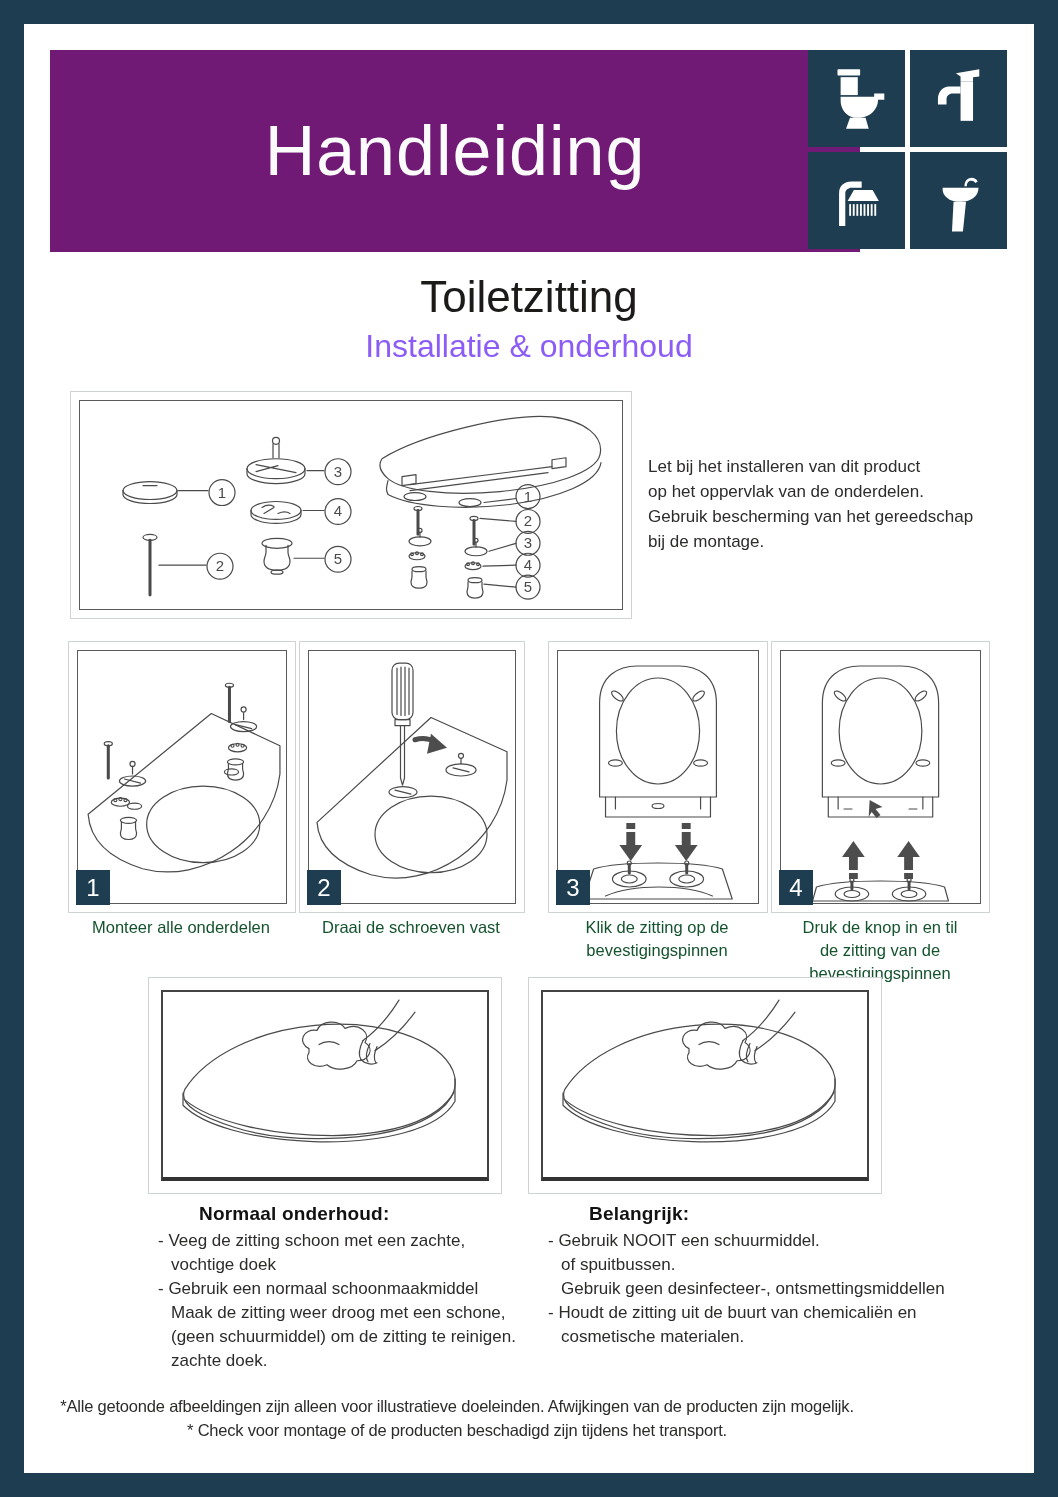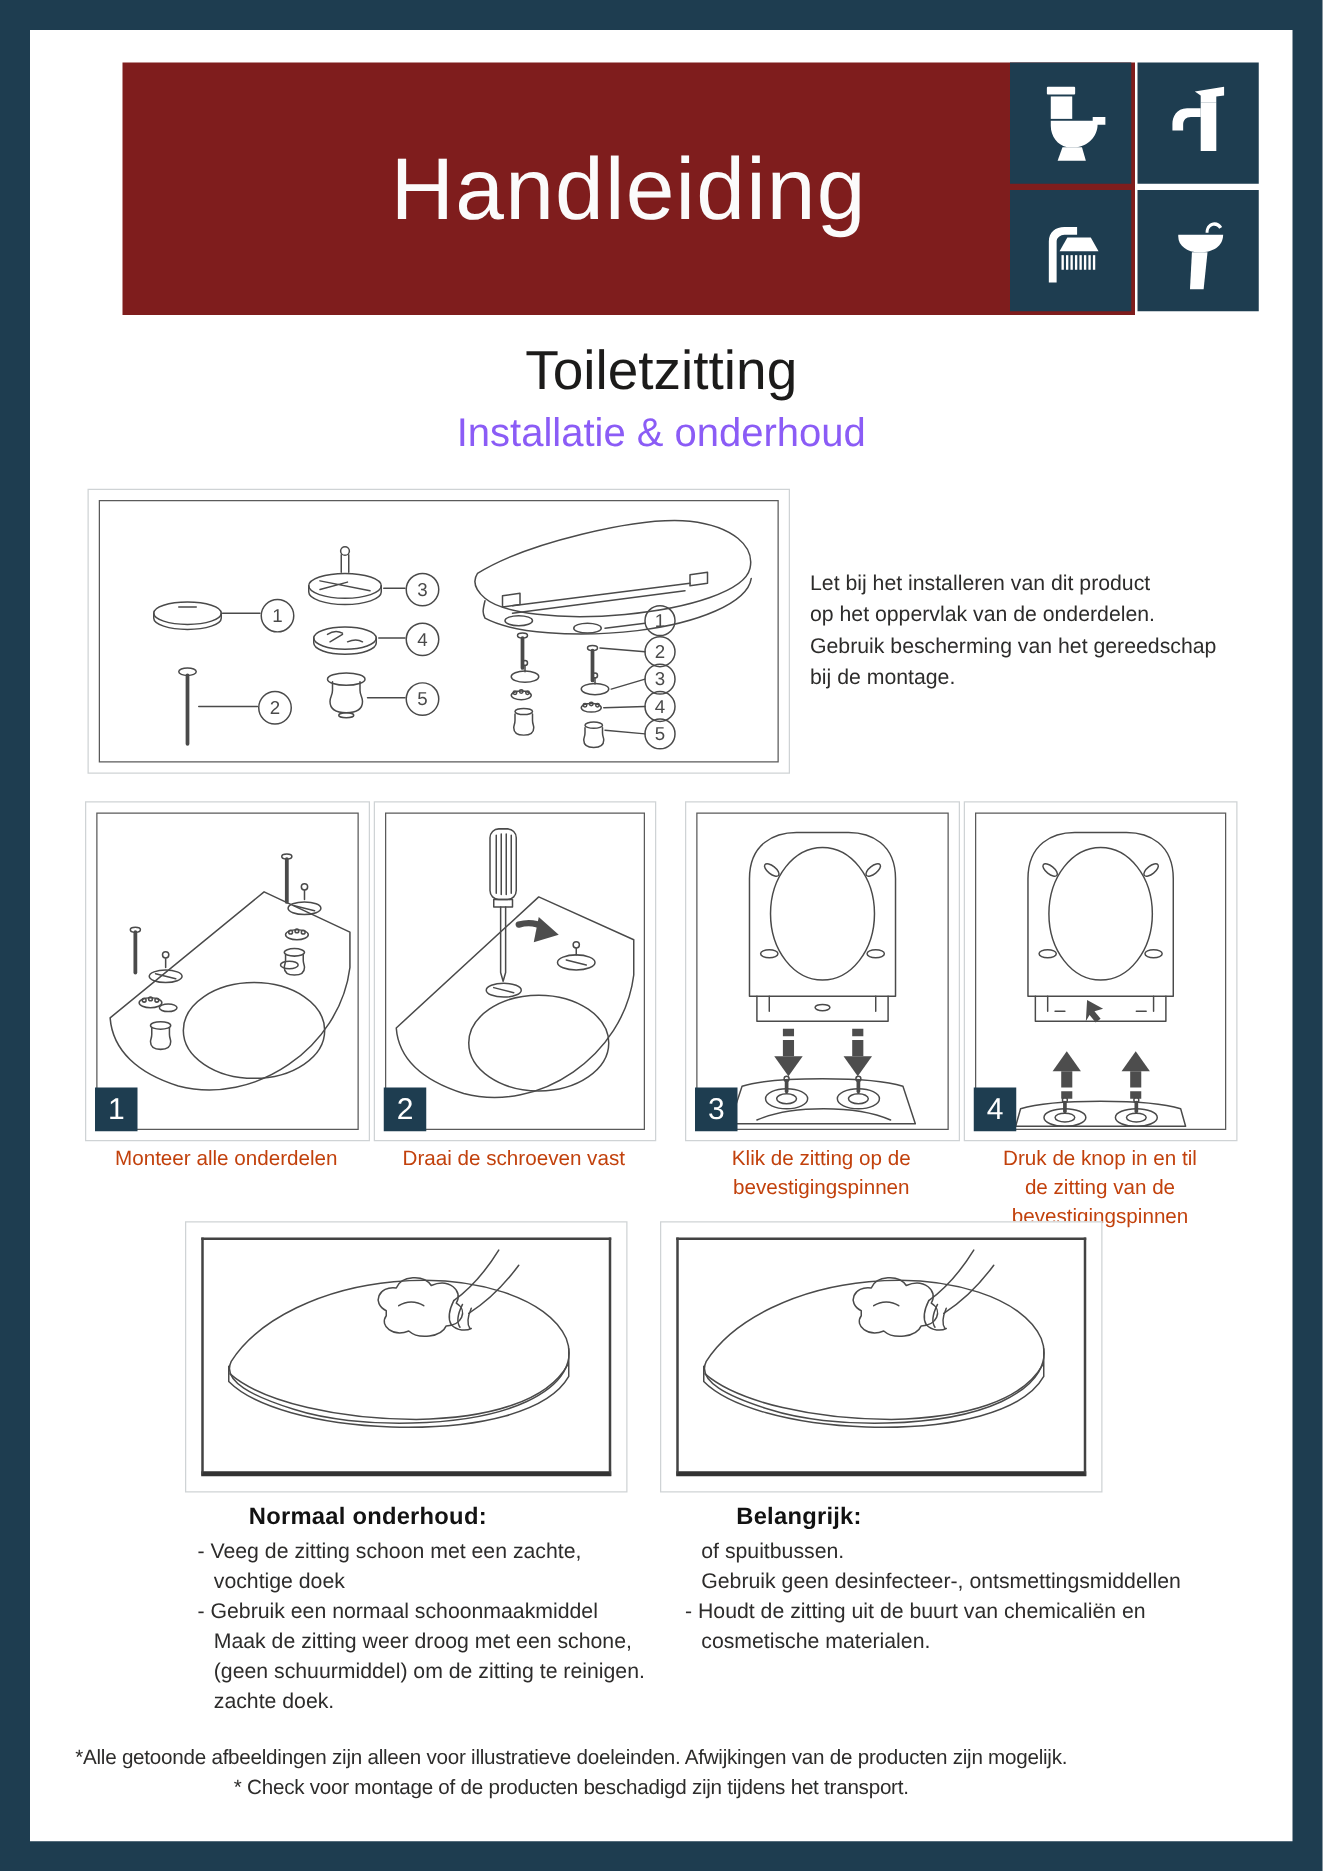--- a/index.html
+++ b/index.html
@@ -9,8 +9,8 @@
   .inner{position:absolute;left:24px;top:24px;width:1010px;height:1449px;background:#ffffff;}
 
   
-  .banner{position:absolute;left:26px;top:26px;width:810px;height:202px;background:#7f1d1d;
-          display:flex;align-items:center;justify-content:center;margin-left:48px;}
+  .banner{position:absolute;left:26px;top:26px;width:810px;height:202px;background:#701a75;
+          display:flex;align-items:center;justify-content:center;}
   .banner-title{color:#fbfbfb;font-size:70px;letter-spacing:1px;font-weight:400;}
 
   .icon-grid{position:absolute;left:784px;top:26px;width:199px;height:199px;

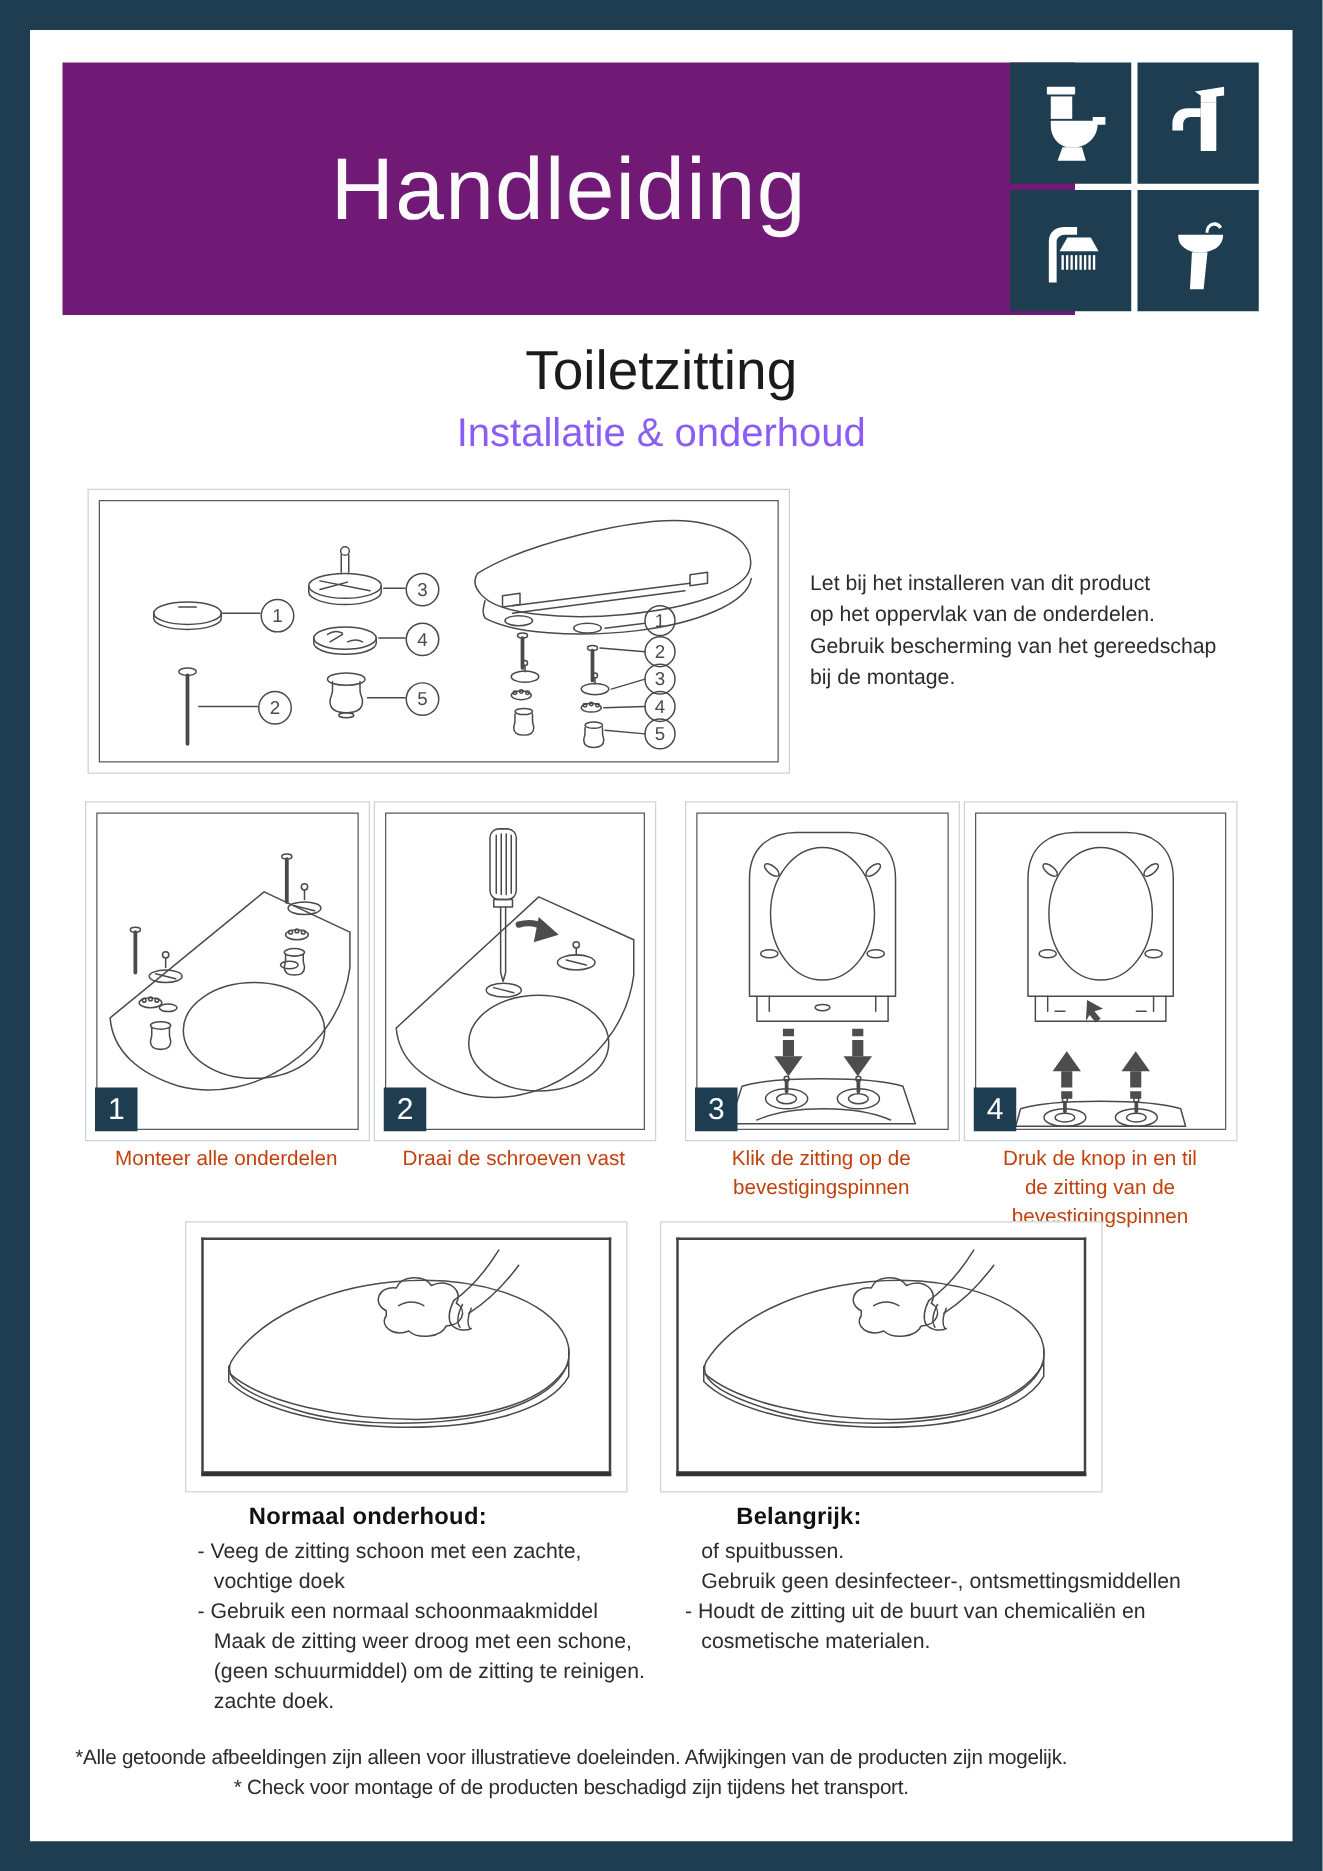--- a/index.html
+++ b/index.html
@@ -48,7 +48,7 @@
   .step{top:617px;height:270px;}
   .badge{position:absolute;left:7px;bottom:7px;width:34px;height:35px;background:#1E3D50;
          color:#fff;font-size:24px;display:flex;align-items:center;justify-content:center;z-index:2;}
-  .caption{position:absolute;top:892px;text-align:center;font-size:16.5px;line-height:23px;color:#c2410c;}
+  .caption{position:absolute;top:892px;text-align:center;font-size:16.5px;line-height:23px;color:#14532d;}
   .caption div{white-space:nowrap;}
 
   

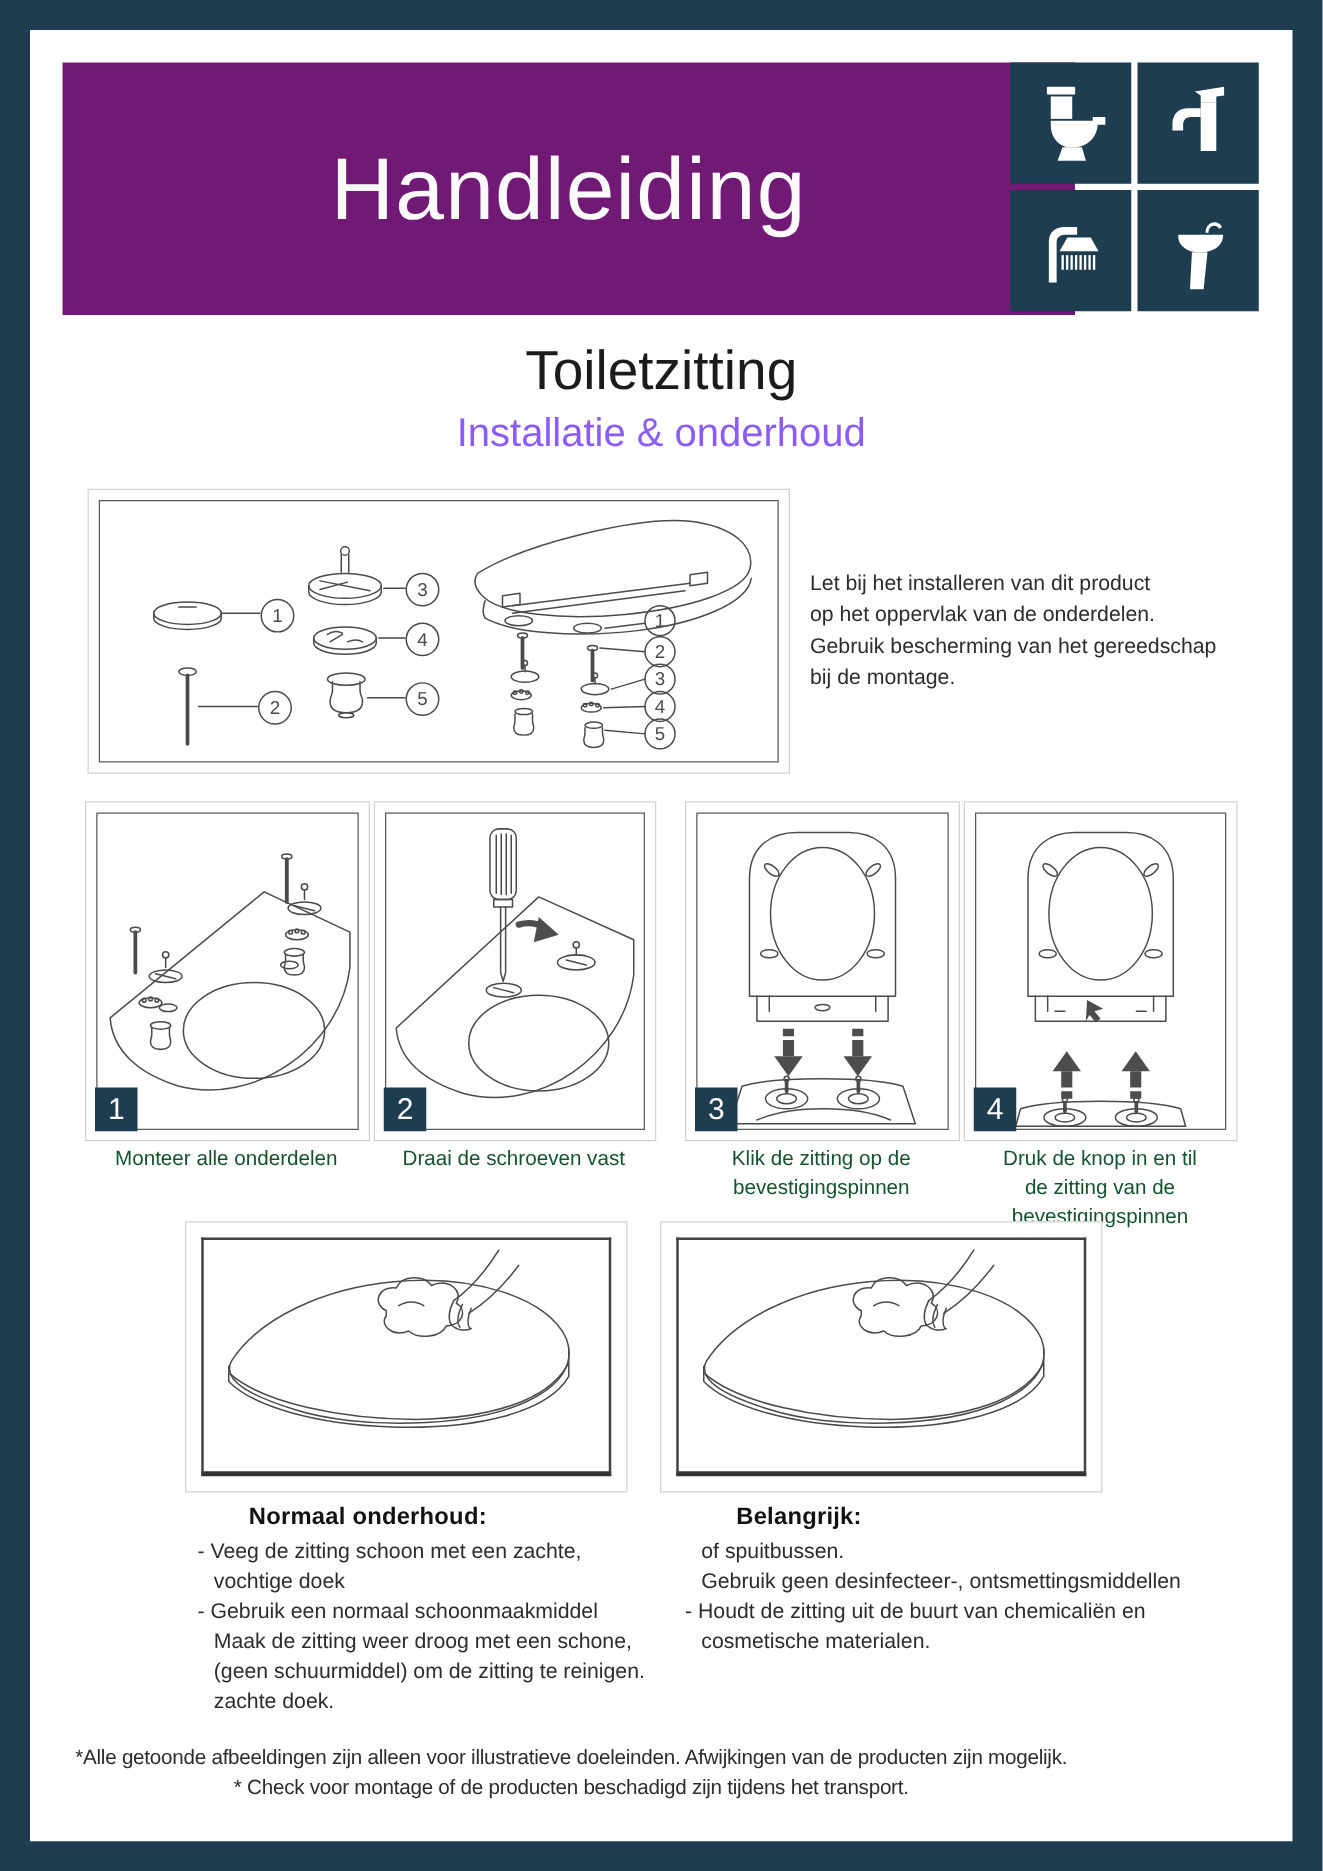--- a/index.html
+++ b/index.html
@@ -386,6 +386,7 @@
 
     <div class="text-block" style="left:524px;">
       <div class="heading">Belangrijk:</div>
+      <div>- Gebruik NOOIT een schuurmiddel.</div>
       <div class="cont">of spuitbussen.</div>
       <div class="cont">Gebruik geen desinfecteer-, ontsmettingsmiddellen</div>
       <div>- Houdt de zitting uit de buurt van chemicaliën en</div>

